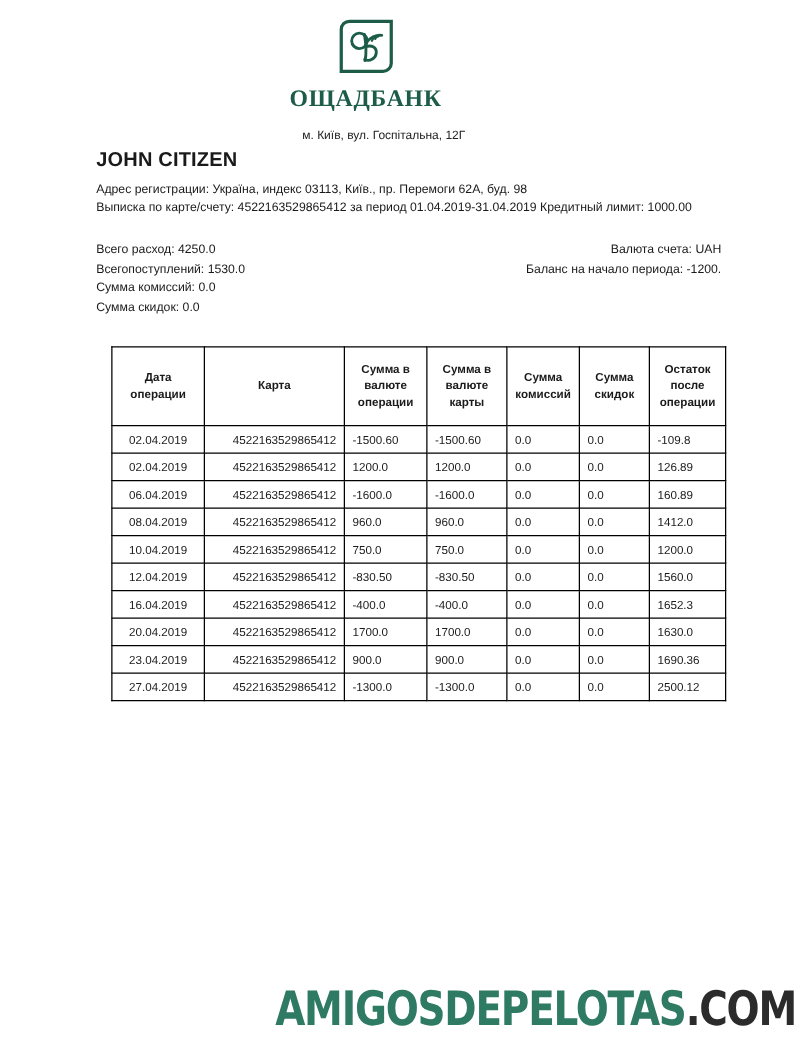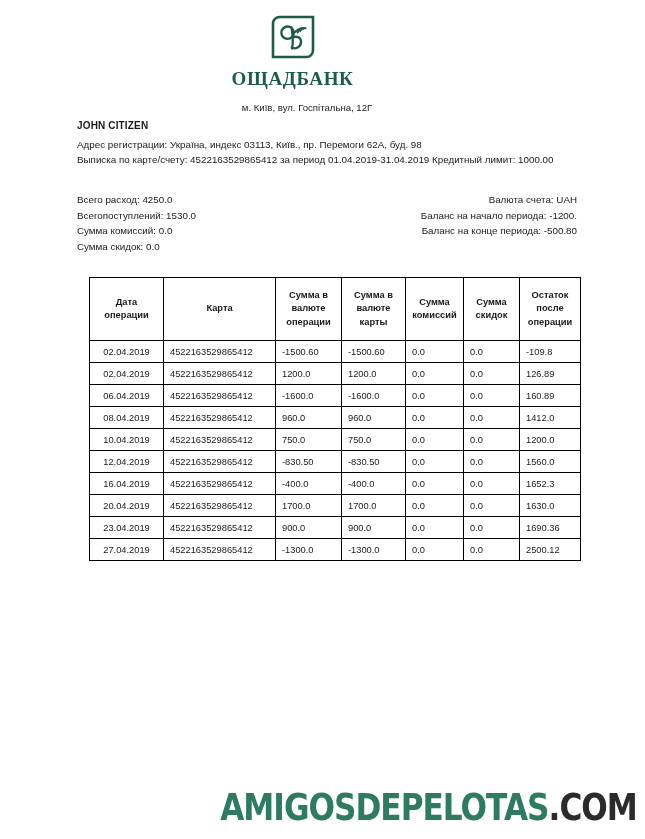--- a/index.html
+++ b/index.html
@@ -60,7 +60,7 @@
     width: 500px;
   }
   .customer-name {
-    font-size: 10px;
+    font-size: 16px;
     font-weight: bold;
     letter-spacing: 0.15px;
     margin-bottom: 6px;

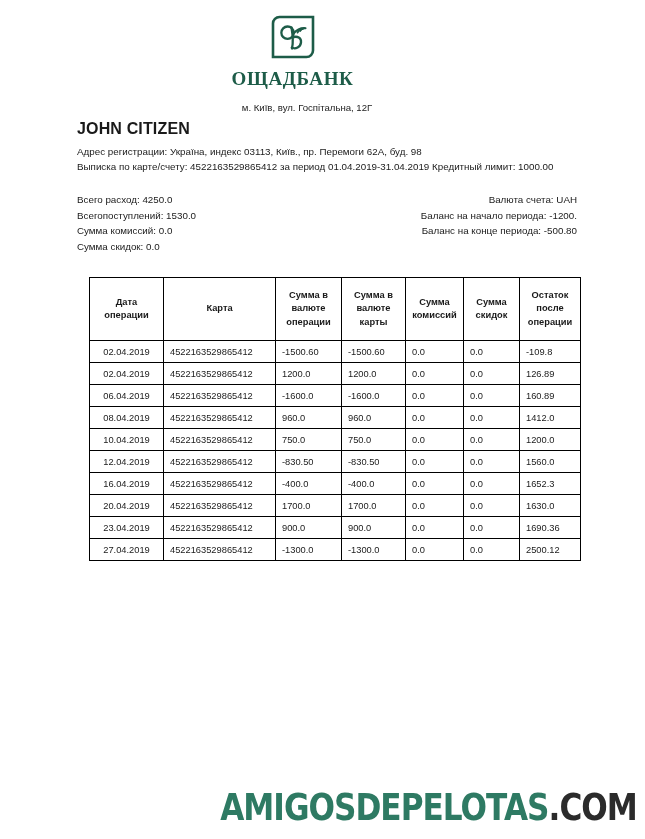--- a/index.html
+++ b/index.html
@@ -186,7 +186,6 @@
   <div class="summary-col-right">
     <div class="summary-line">Валюта счета: UAH</div>
     <div class="summary-line">Баланс на начало периода: -1200.</div>
-    <div class="summary-line">Баланс на конце периода: -500.80</div>
   </div>
 </div>
 

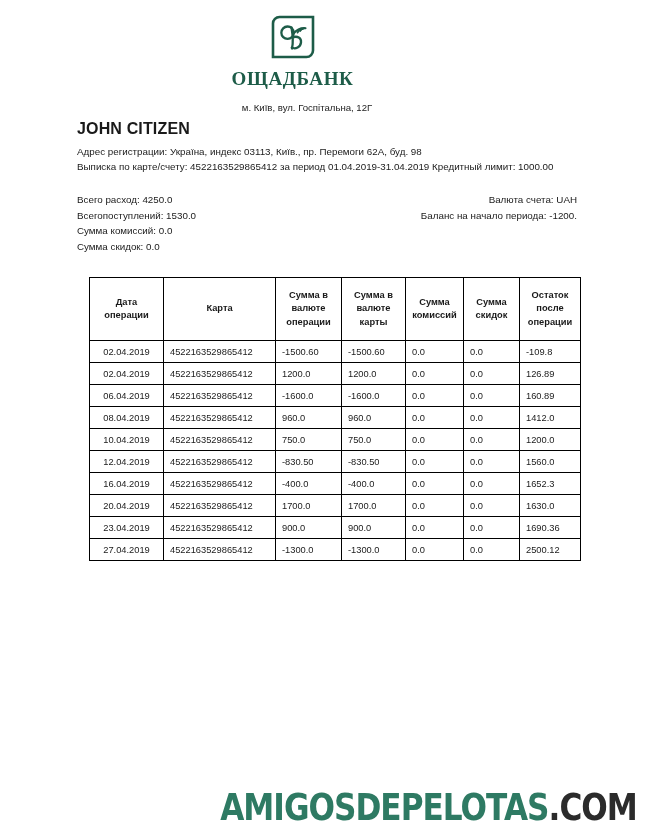--- a/index.html
+++ b/index.html
@@ -117,7 +117,7 @@
     padding: 0 6px;
   }
   td.c-date { text-align: center; }
-  td.c-card { text-align: left; }
+  td.c-card { text-align: right; }
   td.c-num  { }
 
   .col-date { width: 74px; }

